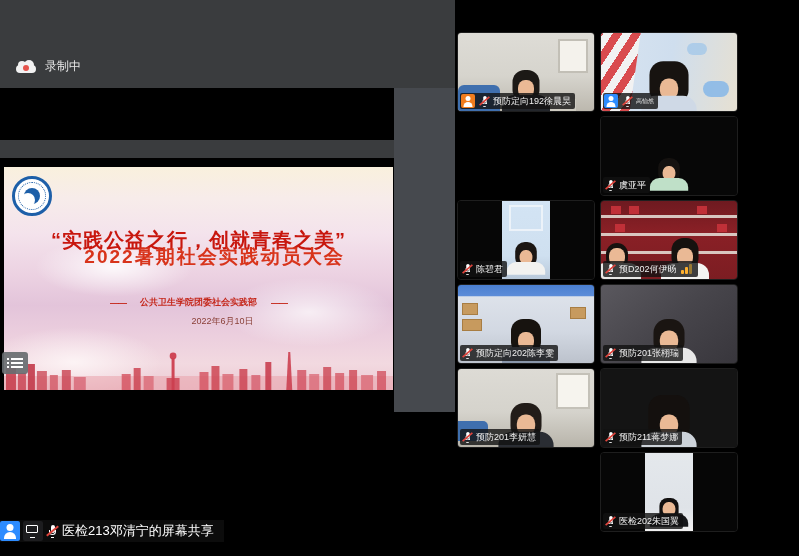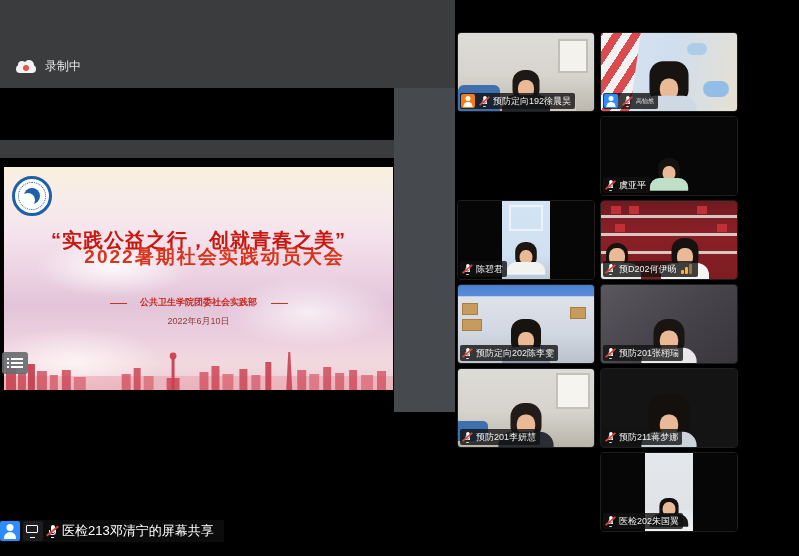--- a/index.html
+++ b/index.html
@@ -41,7 +41,7 @@
   .slide-subrow{position:absolute;left:0;top:129px;width:100%;display:flex;justify-content:center;align-items:center;gap:14px;}
   .slide-subrow .dash{color:#c5281c;font-size:9px;font-weight:bold;letter-spacing:-1px;}
   .slide-subrow .sub{color:#c5281c;font-size:9px;font-weight:bold;}
-  .slide-date{position:absolute;left:0;top:148px;width:100%;text-align:center;color:#8a4038;font-size:9px;}
+  .slide-date{position:absolute;left:0;top:148px;width:100%;text-align:center;color:#8a4038;font-size:9px;padding-left:24px;}
   .skyline{position:absolute;left:0;bottom:0;width:100%;height:44px;}
 
   .panel-toggle{position:absolute;left:2px;top:352px;width:26px;height:22px;border-radius:3px;

